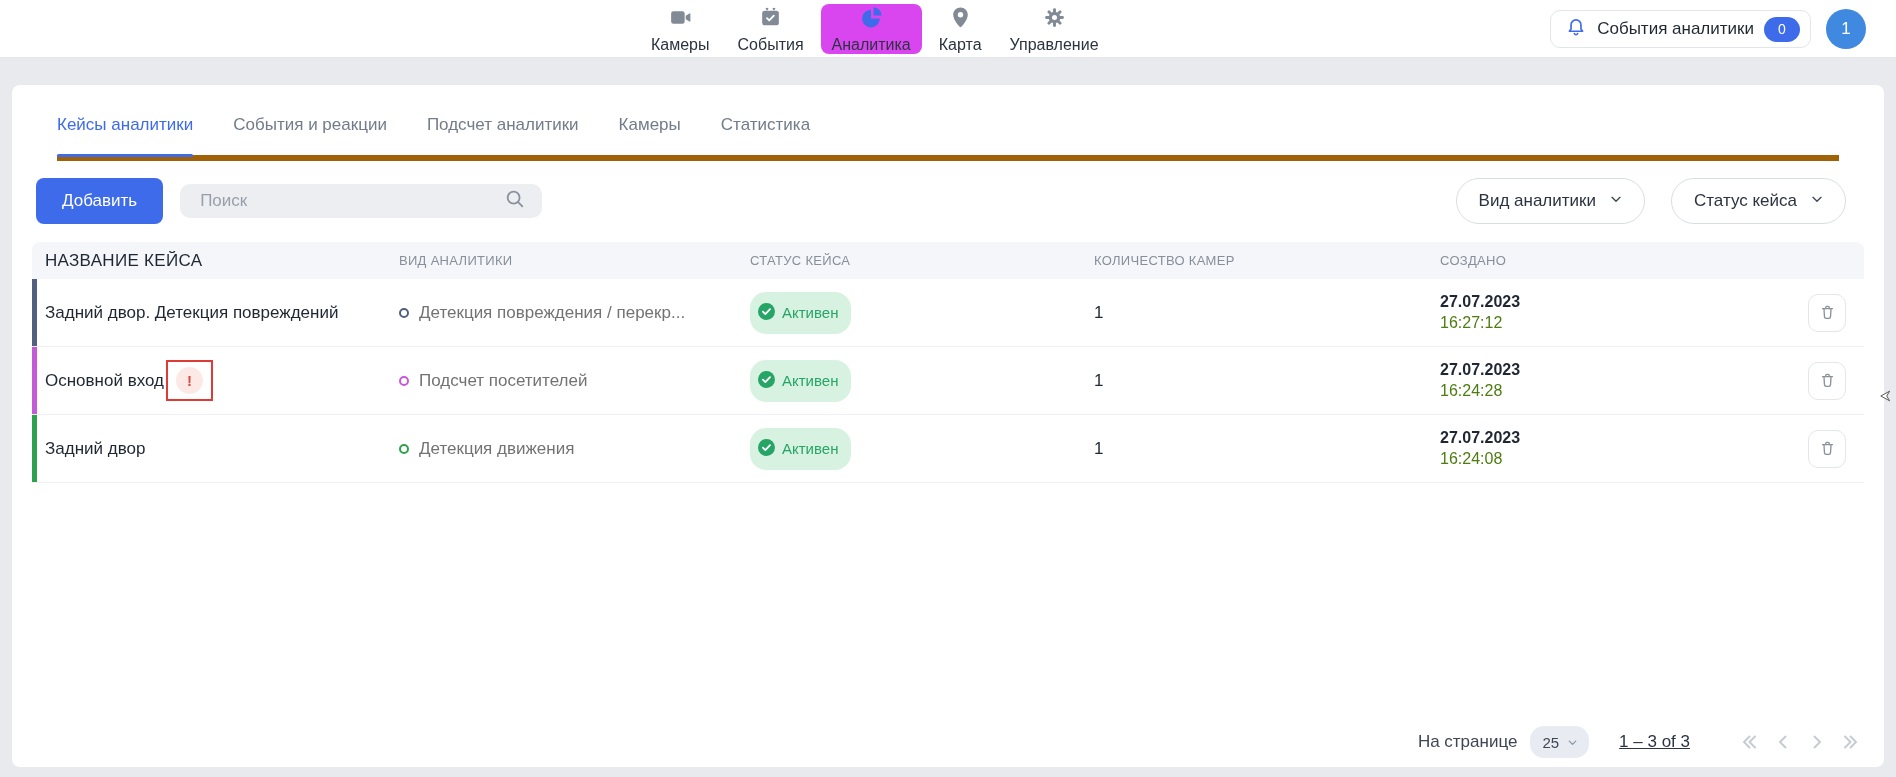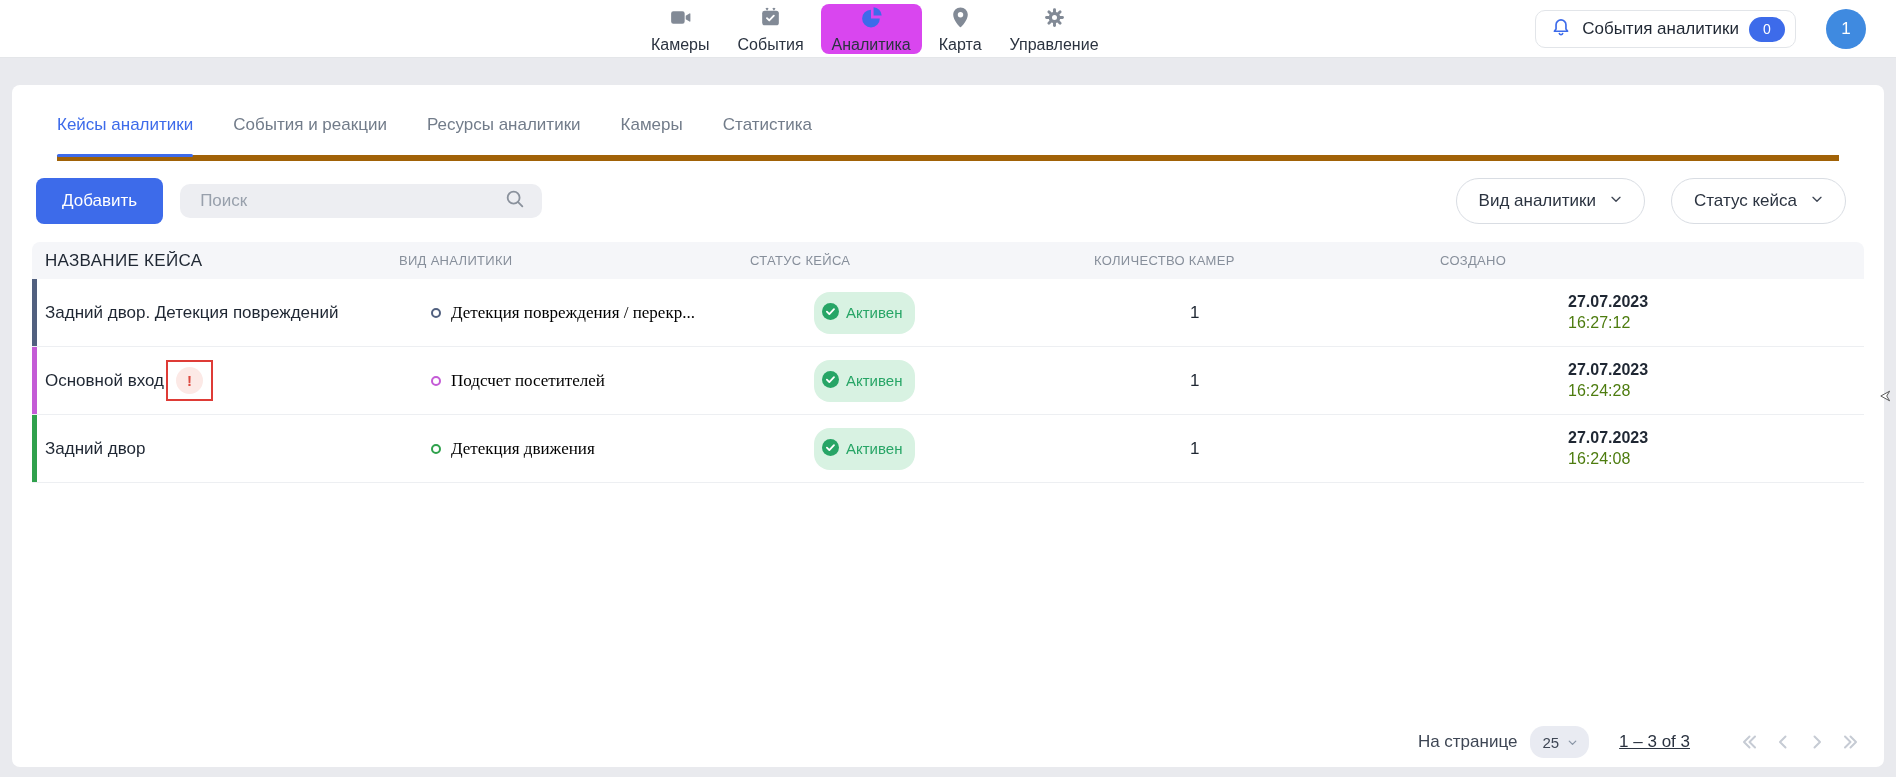--- a/index.html
+++ b/index.html
@@ -24,7 +24,7 @@
   }
   .nav-item svg { width:25px; height:25px; }
   .nav-item.active { background:#d946ef; }
-  .top-right { position:absolute; right:30px; top:9px; display:flex; align-items:center; gap:30px; }
+  .top-right { position:absolute; right:30px; top:9px; display:flex; align-items:center; gap:15px; }
   .events-btn {
     display:flex; align-items:center; gap:10px; height:38px; padding:0 10px 0 14px;
     border:1px solid #E2E5E9; border-radius:10px; background:#fff;

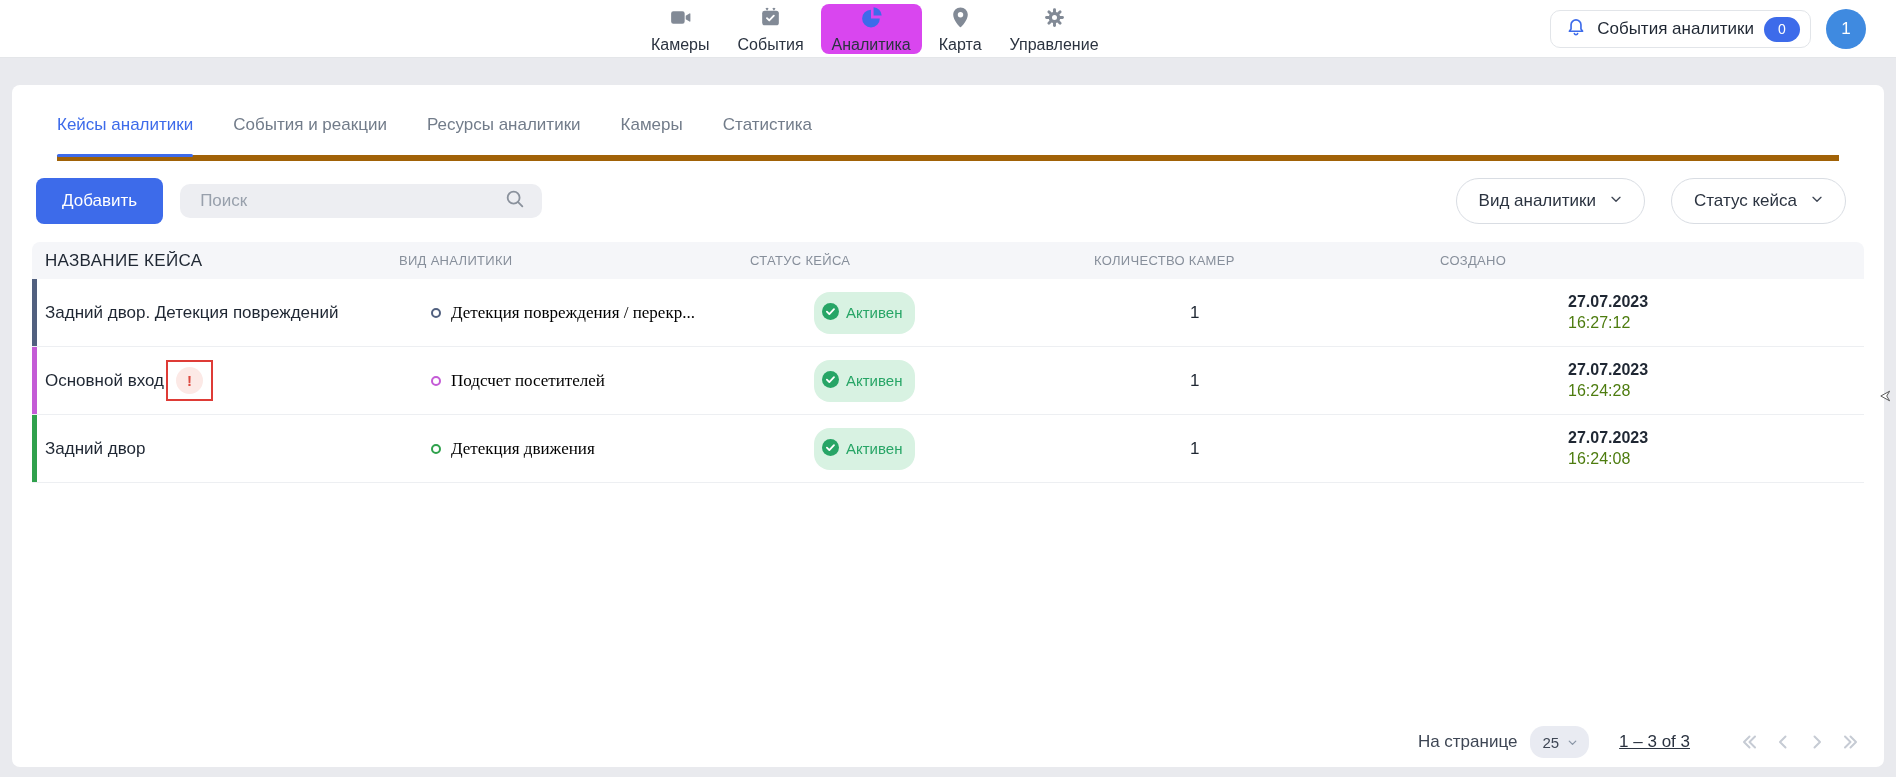--- a/index.html
+++ b/index.html
@@ -209,7 +209,7 @@
   <div class="tabs">
     <div class="tab active">Кейсы аналитики</div>
     <div class="tab">События и реакции</div>
-    <div class="tab">Ресурсы аналитики</div>
+    <div class="tab">Подсчет аналитики</div>
     <div class="tab">Камеры</div>
     <div class="tab">Статистика</div>
   </div>

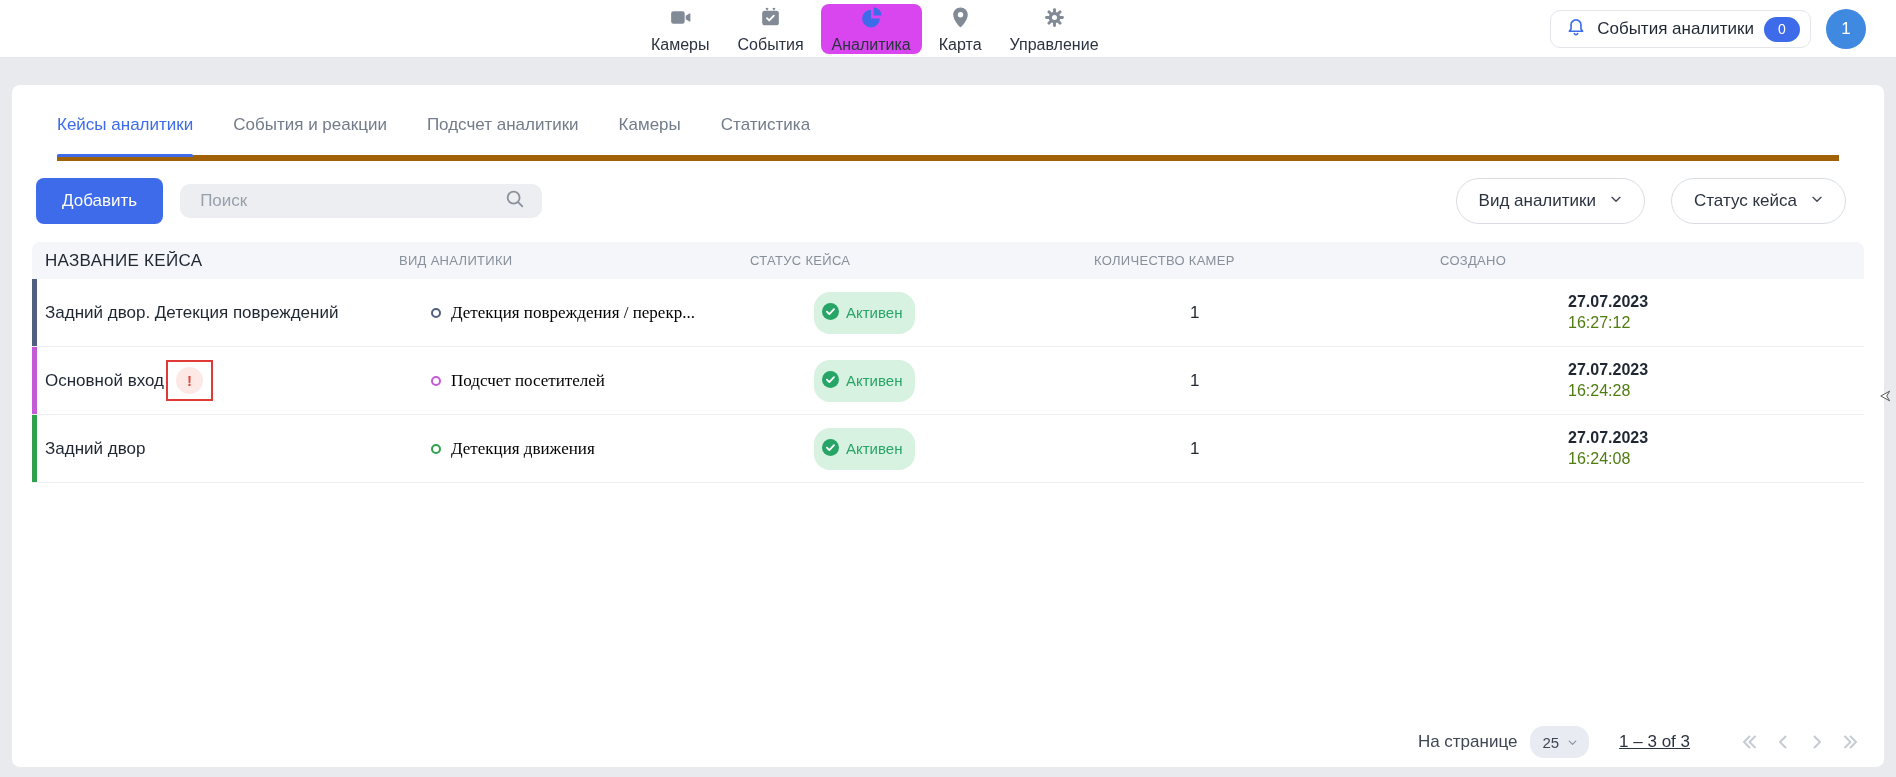--- a/index.html
+++ b/index.html
@@ -88,7 +88,7 @@
     font-size:13px; letter-spacing:0.3px; color:#878F9B;
   }
   .thead .cell-name { padding-left:13px; }
-  .row { height:68px; border-bottom:1px solid #EDEFF2; position:relative;gap:32px; }
+  .row { height:68px; border-bottom:1px solid #EDEFF2; position:relative; }
   .accent-bar { position:absolute; left:0; top:0; bottom:0; width:5px; }
   .cell-name { padding-left:13px; font-size:17px; color:#1F2733; display:flex; align-items:center; }
   .cell-type { display:flex; align-items:center; gap:10px; font-size:17px; color:#000000;font-family:Liberation Serif, serif; }

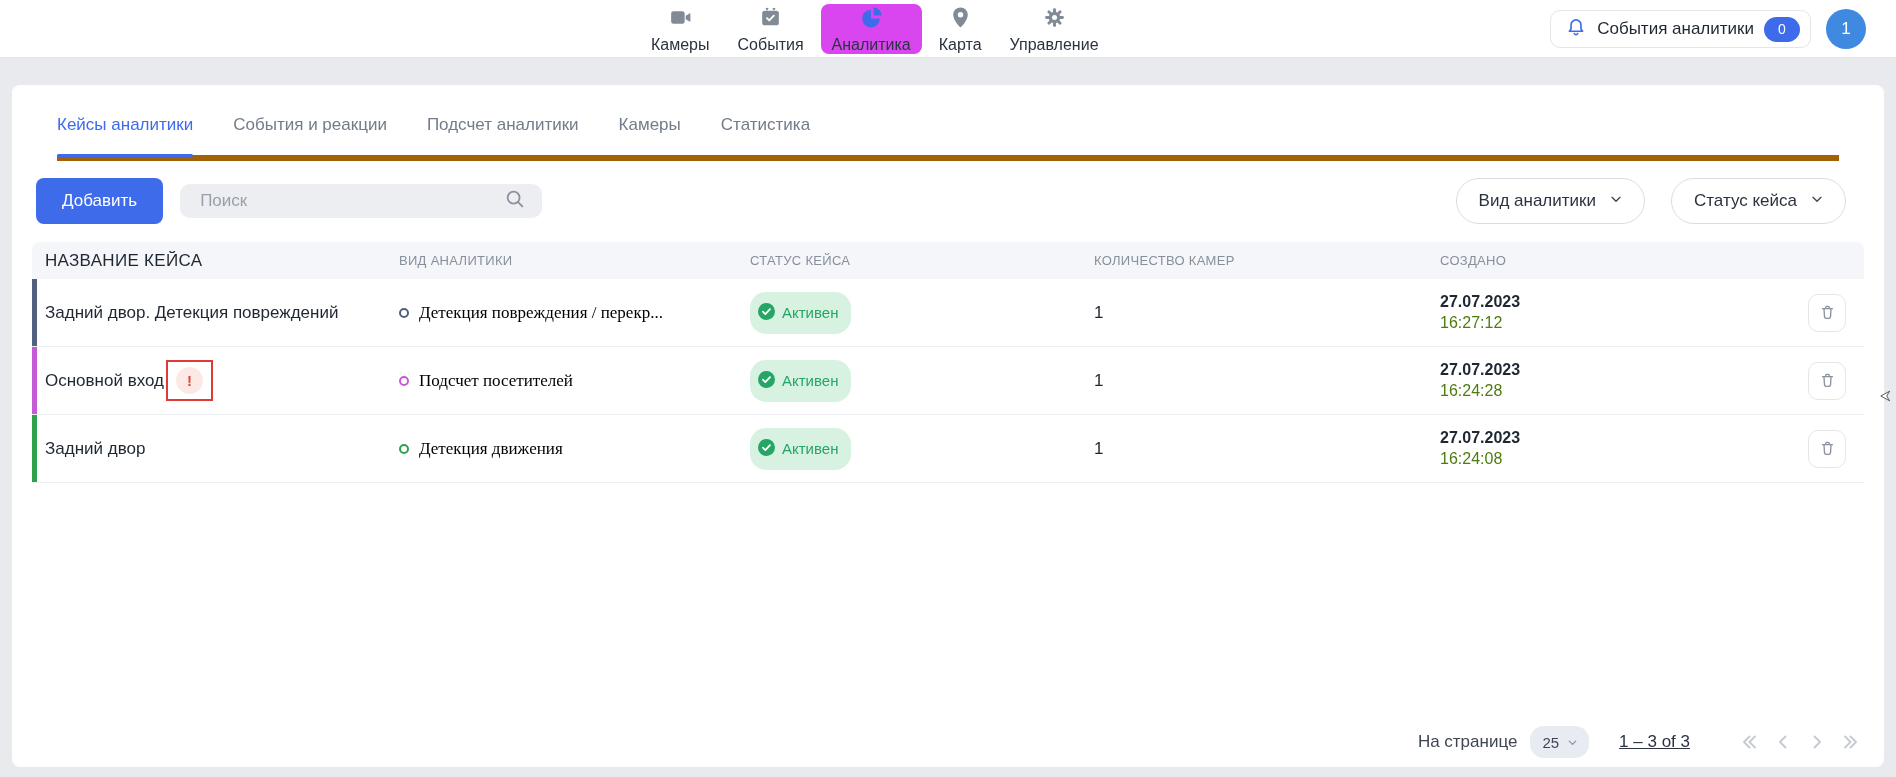--- a/index.html
+++ b/index.html
@@ -91,7 +91,7 @@
   .row { height:68px; border-bottom:1px solid #EDEFF2; position:relative; }
   .accent-bar { position:absolute; left:0; top:0; bottom:0; width:5px; }
   .cell-name { padding-left:13px; font-size:17px; color:#1F2733; display:flex; align-items:center; }
-  .cell-type { display:flex; align-items:center; gap:10px; font-size:17px; color:#000000;font-family:Liberation Serif, serif; }
+  .cell-type { display:flex; align-items:center; gap:10px; font-size:17px; color:#737373; }
   .type-dot { width:10px; height:10px; border-radius:50%; border:2px solid #51607F; flex:none; }
   .status-pill {
     display:inline-flex; align-items:center; gap:7px; height:42px;

